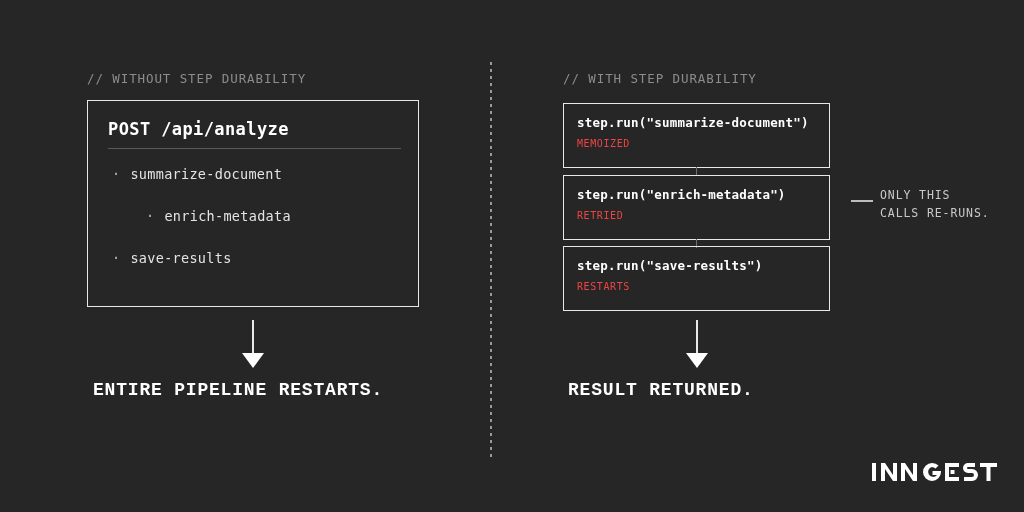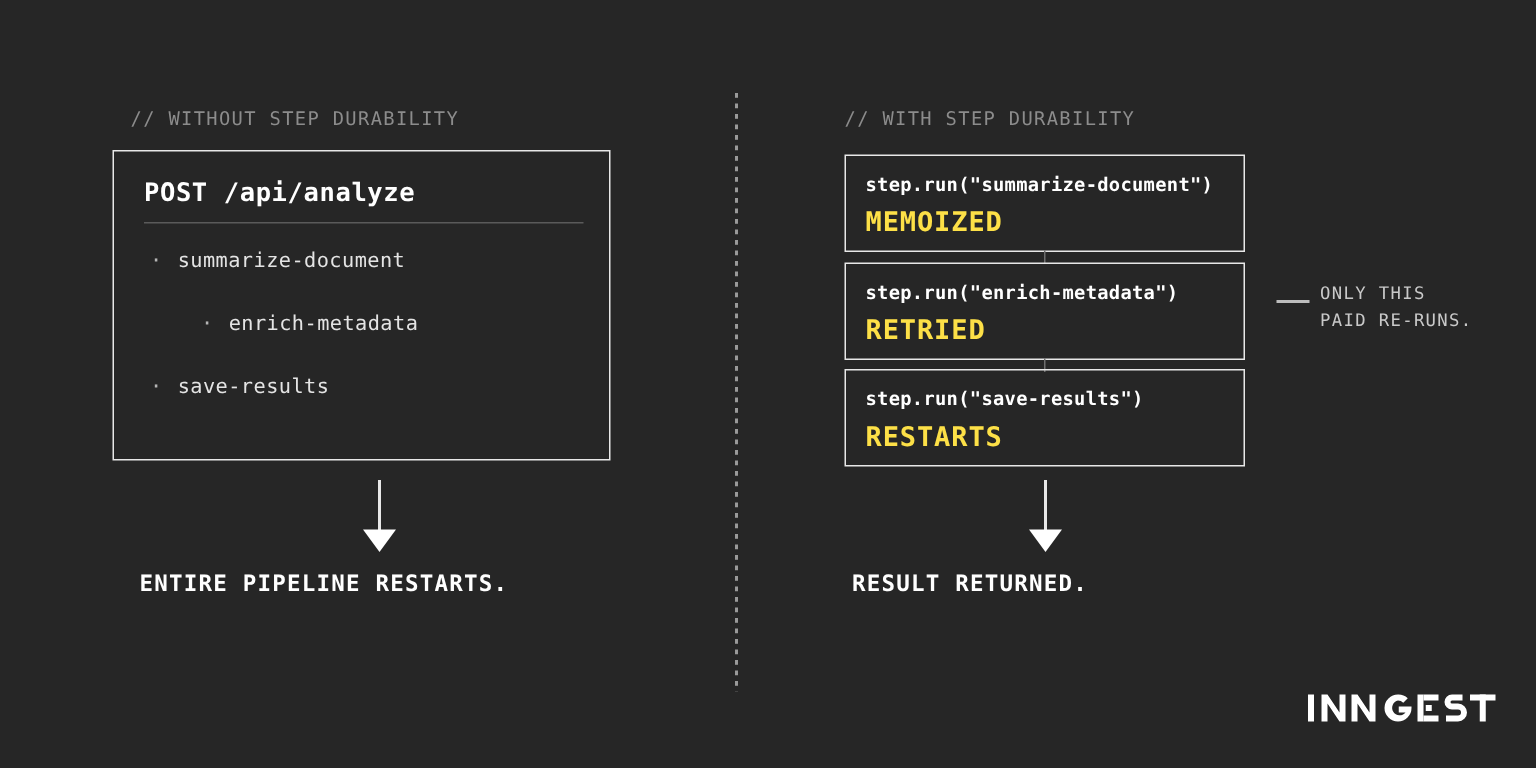--- a/index.html
+++ b/index.html
@@ -48,7 +48,7 @@
   
   #monolith-box {
     position: absolute;
-    left: 75px;
+    left: 87px;
     top: 100px;
     width: 332px;
     height: 207px;

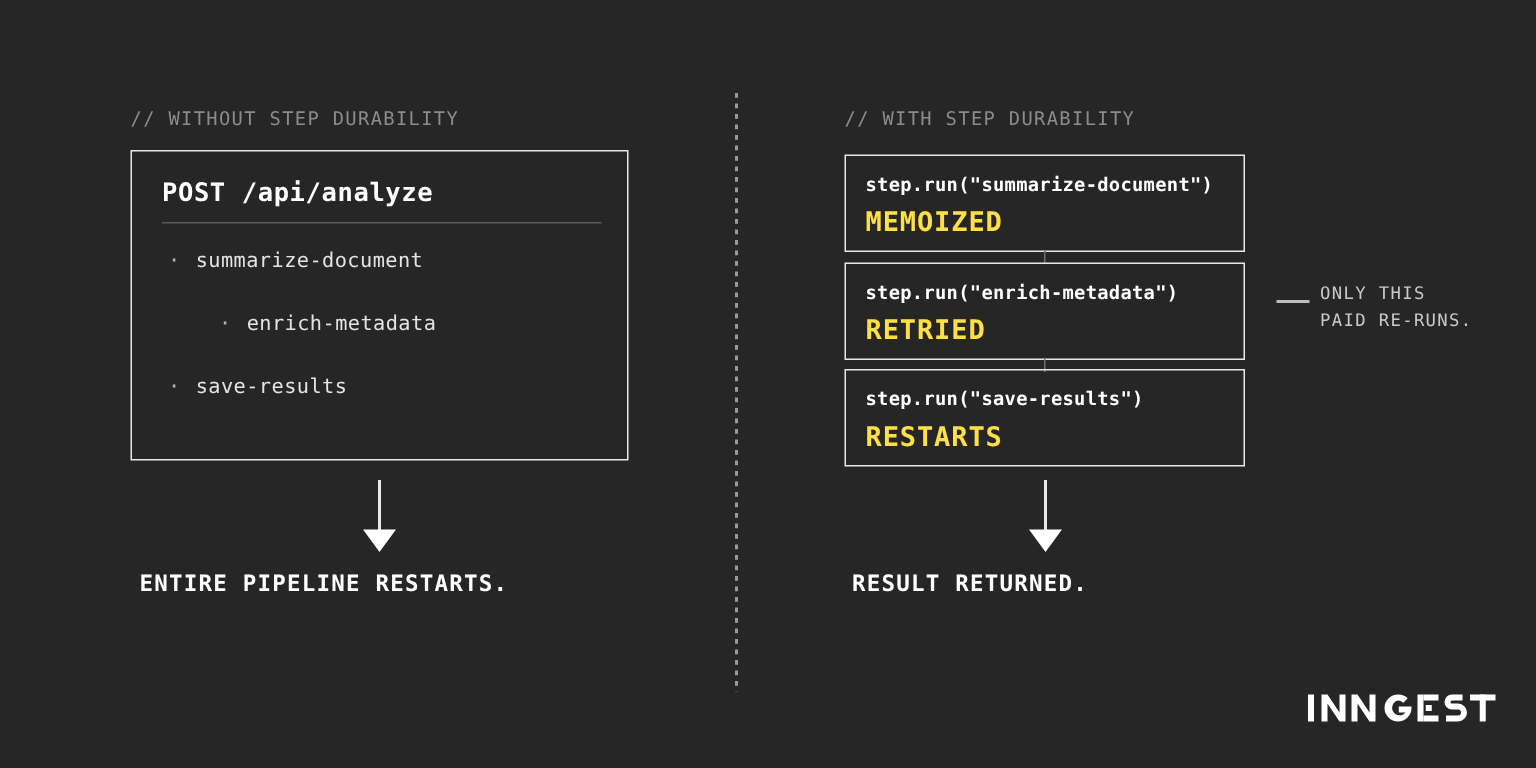--- a/index.html
+++ b/index.html
@@ -116,11 +116,10 @@
     position: absolute;
     left: 13px;
     top: 34px;
-    font-size: 18px;
-    color: #fde047;
+    font-size: 10px;
+    color: #ef4444;
     letter-spacing: 0.6px;
     white-space: nowrap;
-    font-weight: bold;
   }
   .step-connector {
     position: absolute;

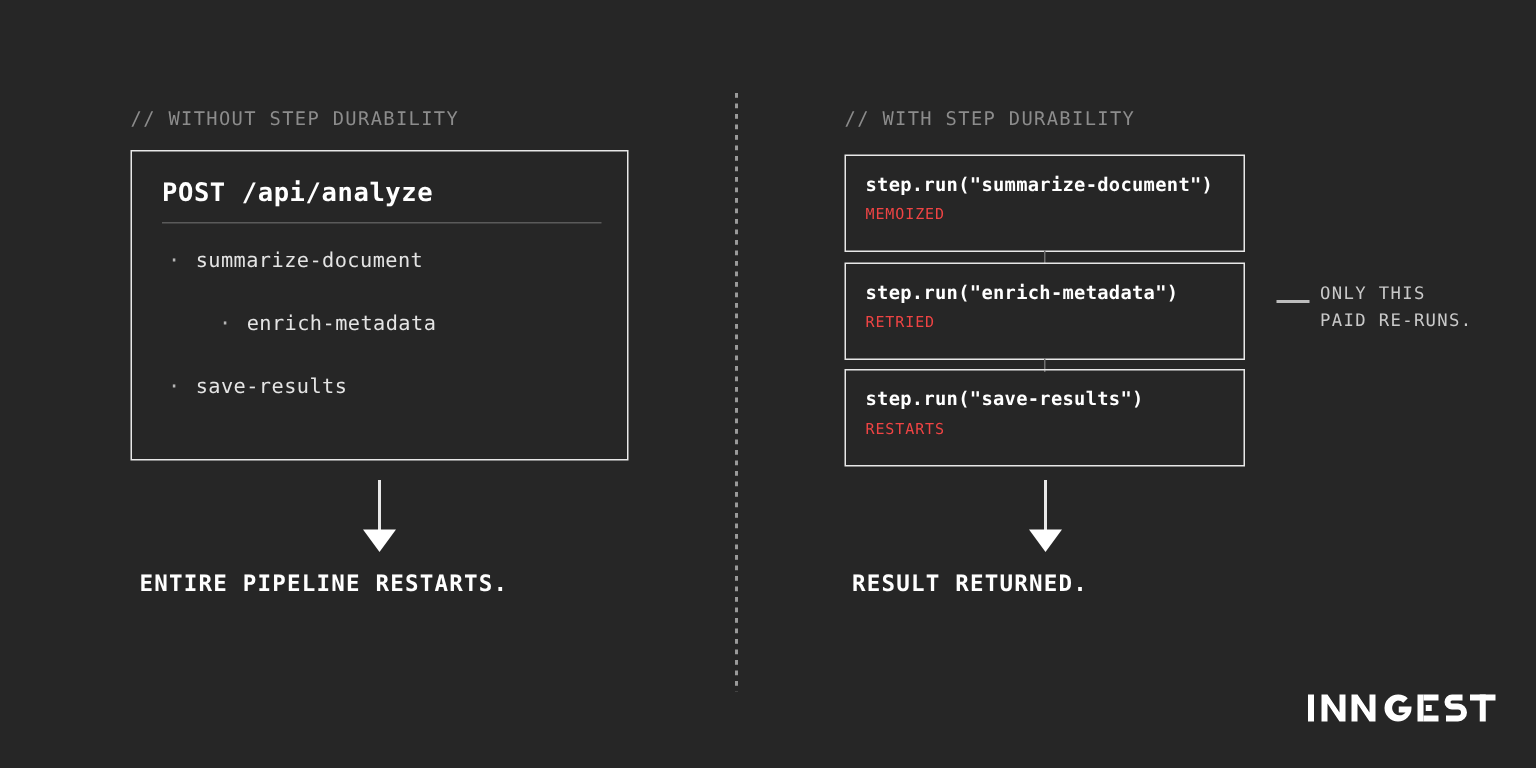--- a/index.html
+++ b/index.html
@@ -265,7 +265,7 @@
   <div id="callout-line"></div>
   <div id="callout-text">
     <div>ONLY THIS</div>
-    <div>PAID RE-RUNS.</div>
+    <div>CALLS RE-RUNS.</div>
   </div>
 
   <div id="arrow-right" class="arrow">

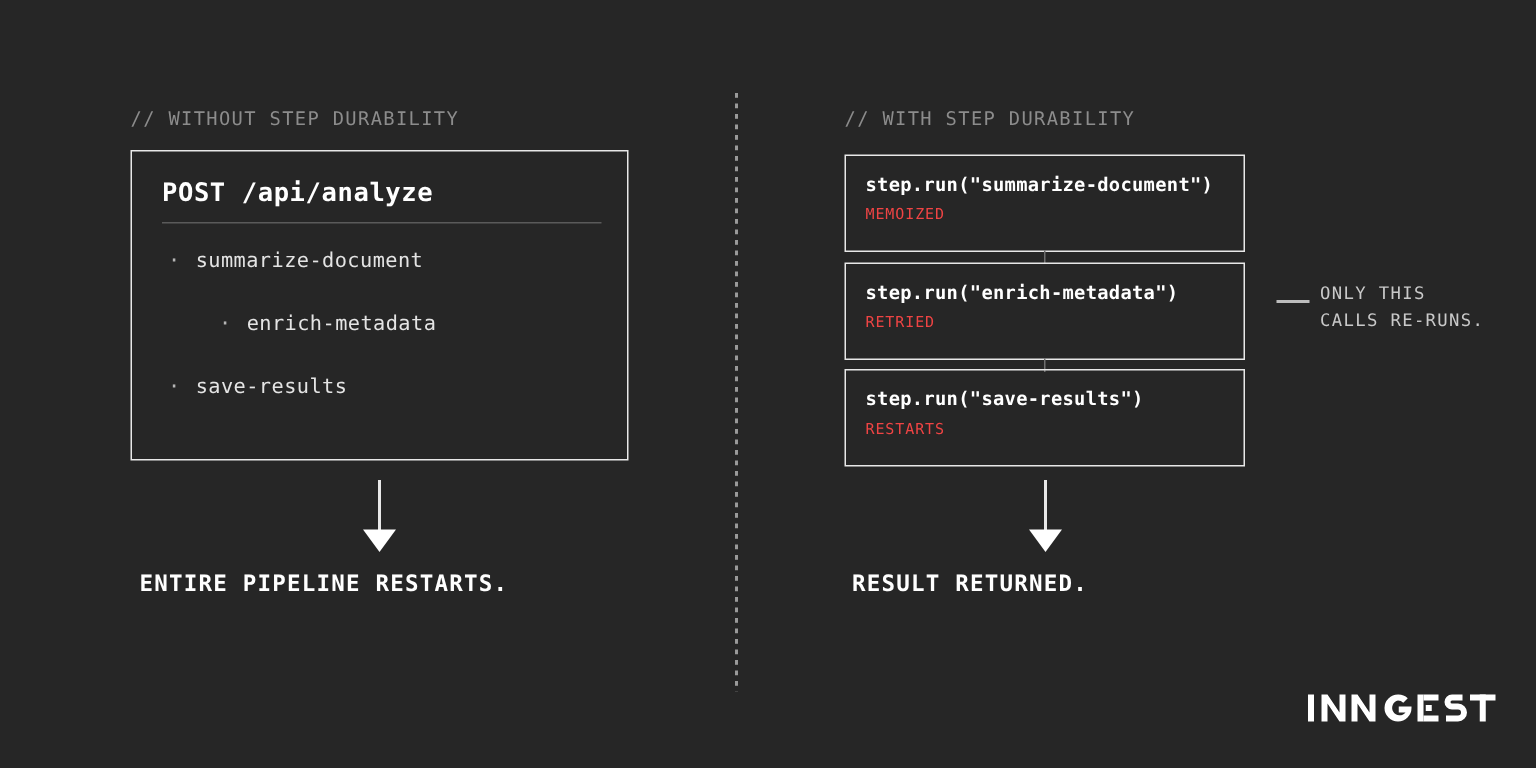--- a/index.html
+++ b/index.html
@@ -185,12 +185,13 @@
   #conclusion-left  { left: 93px;  top: 380px; }
   #conclusion-right { left: 568px; top: 380px; }
   .conclusion-head {
-    font-size: 15px;
+    font-size: 18px;
     font-weight: bold;
     color: #ffffff;
     letter-spacing: 0.8px;
     white-space: nowrap;
     margin-bottom: 7px;
+    font-family: Liberation Mono, monospace;
   }
   .conclusion-sub {
     font-size: 12.5px;

